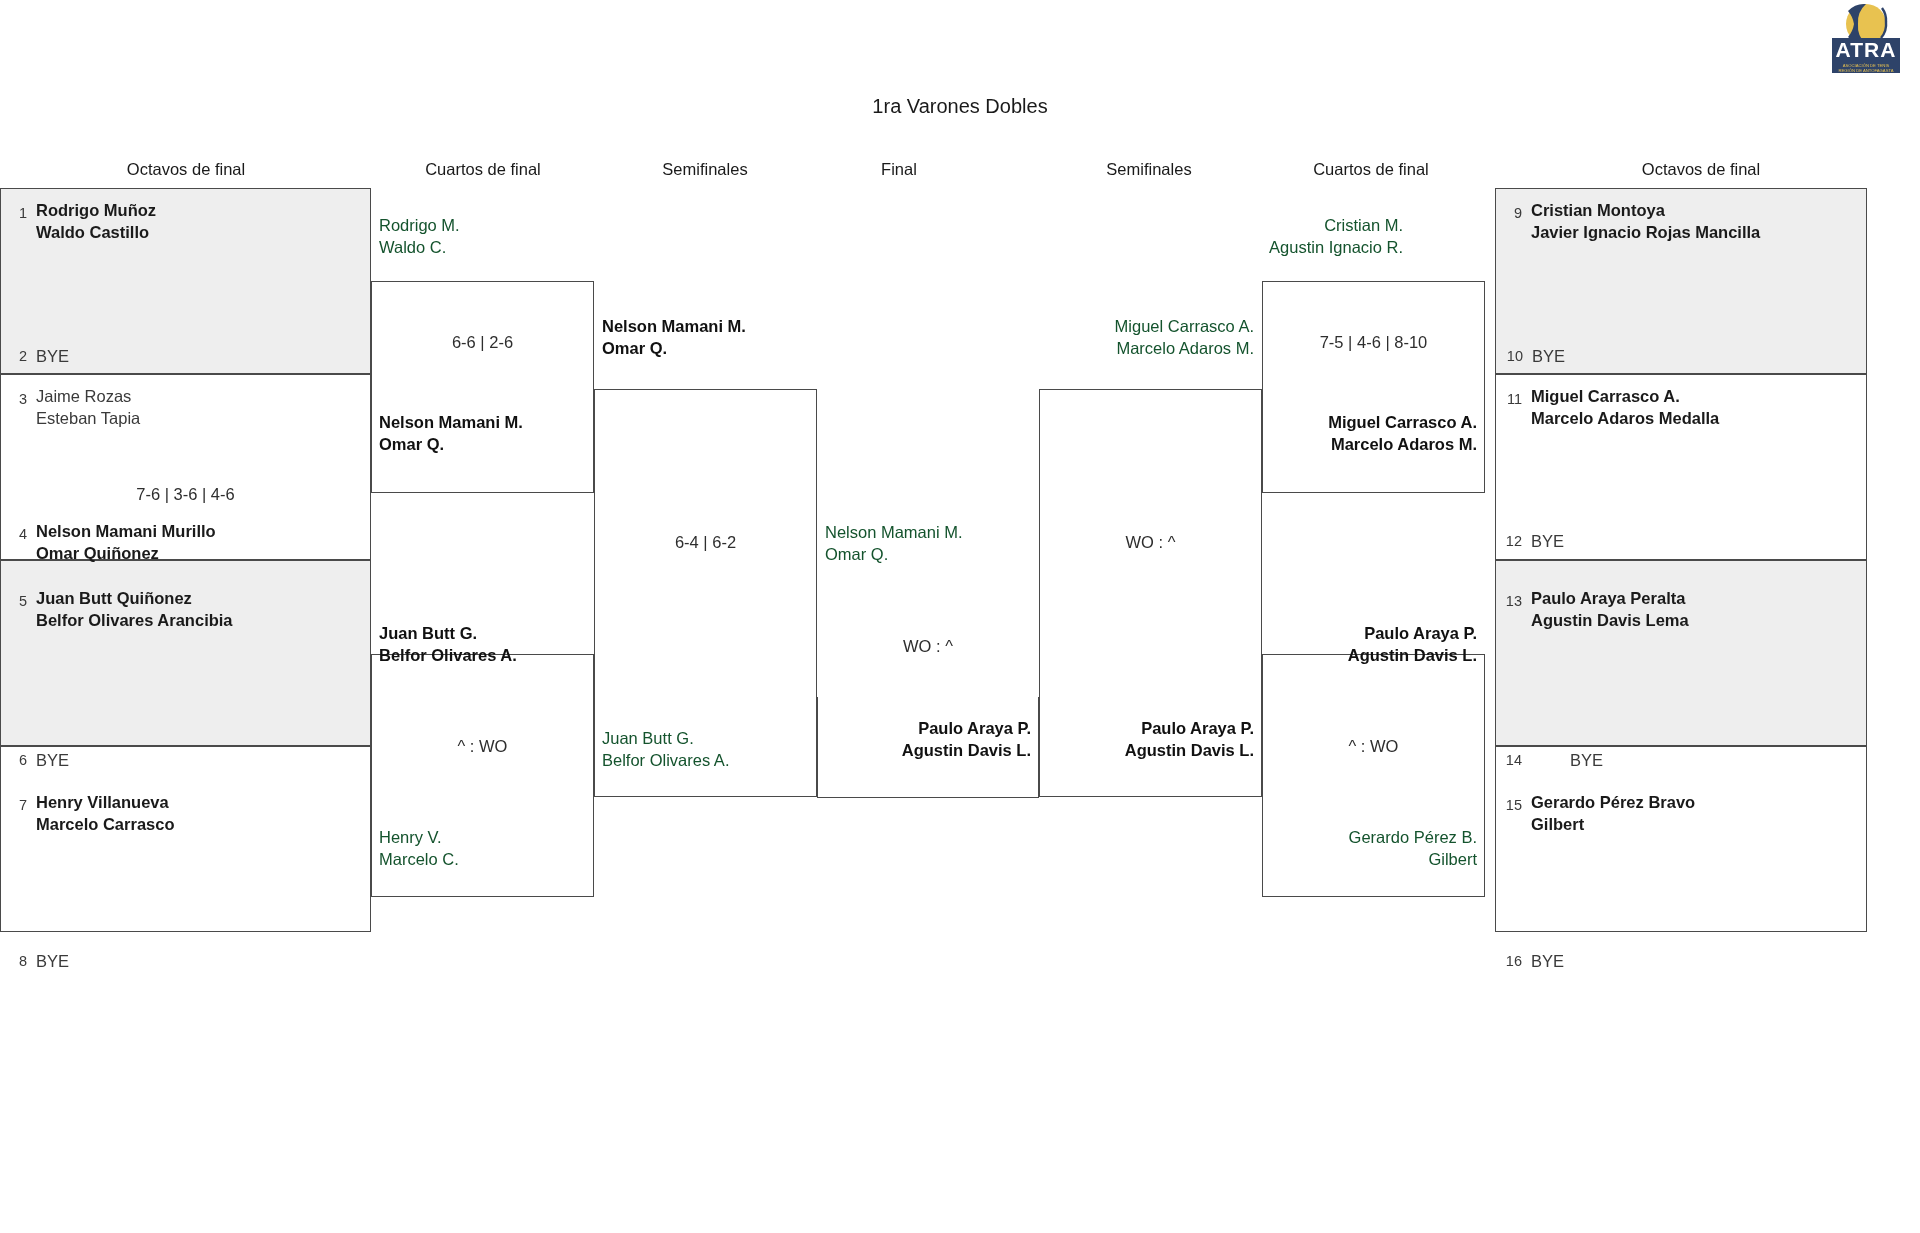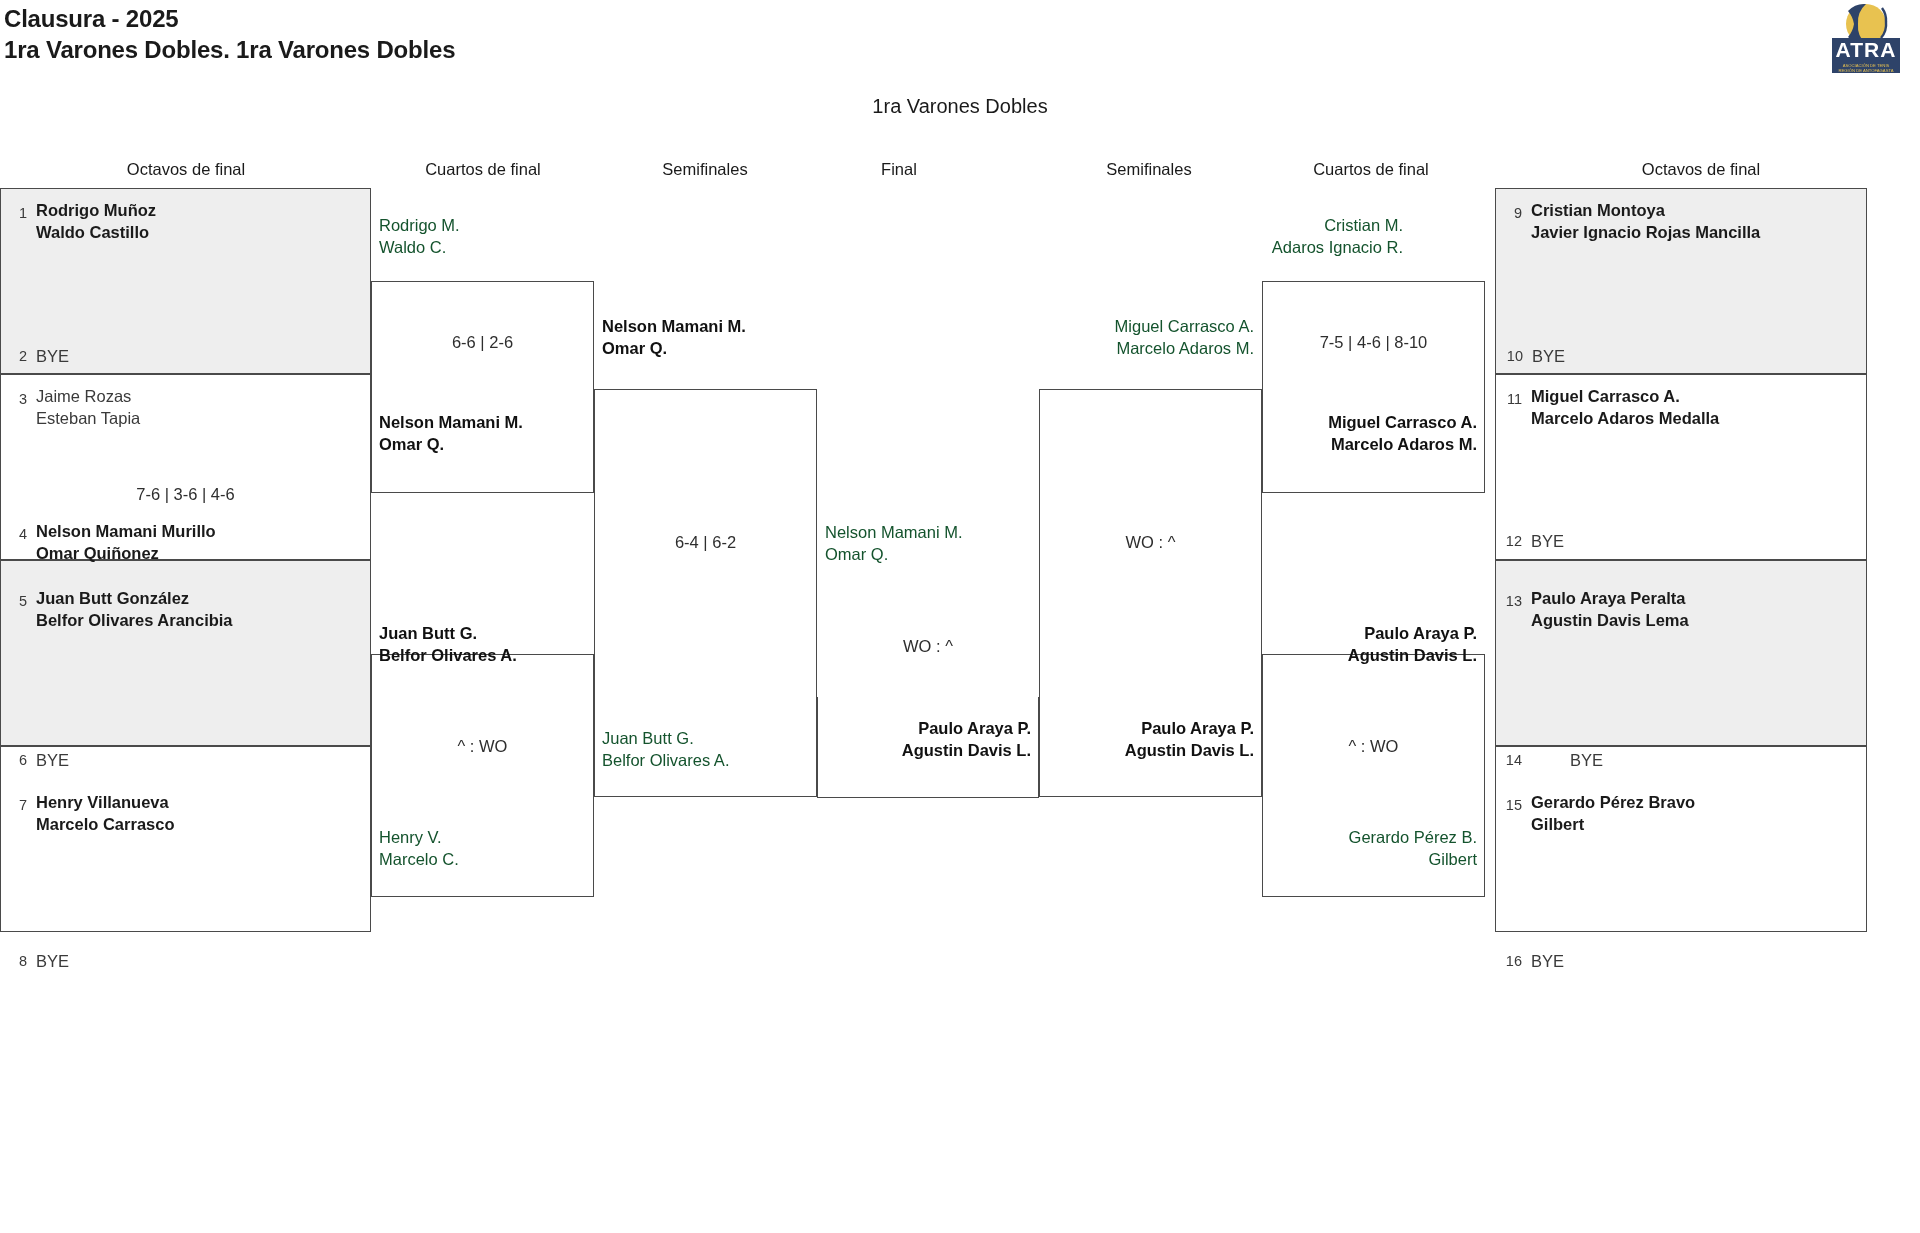--- a/index.html
+++ b/index.html
@@ -118,10 +118,6 @@
 
 <div id="page">
 
-  <div class="doc-title">
-    <span>Clausura - 2025</span>
-    <span class="line2">1ra Varones Dobles. 1ra Varones Dobles</span>
-  </div>
 
   <div class="logo">
     <svg viewBox="0 0 88 72" width="88" height="72">

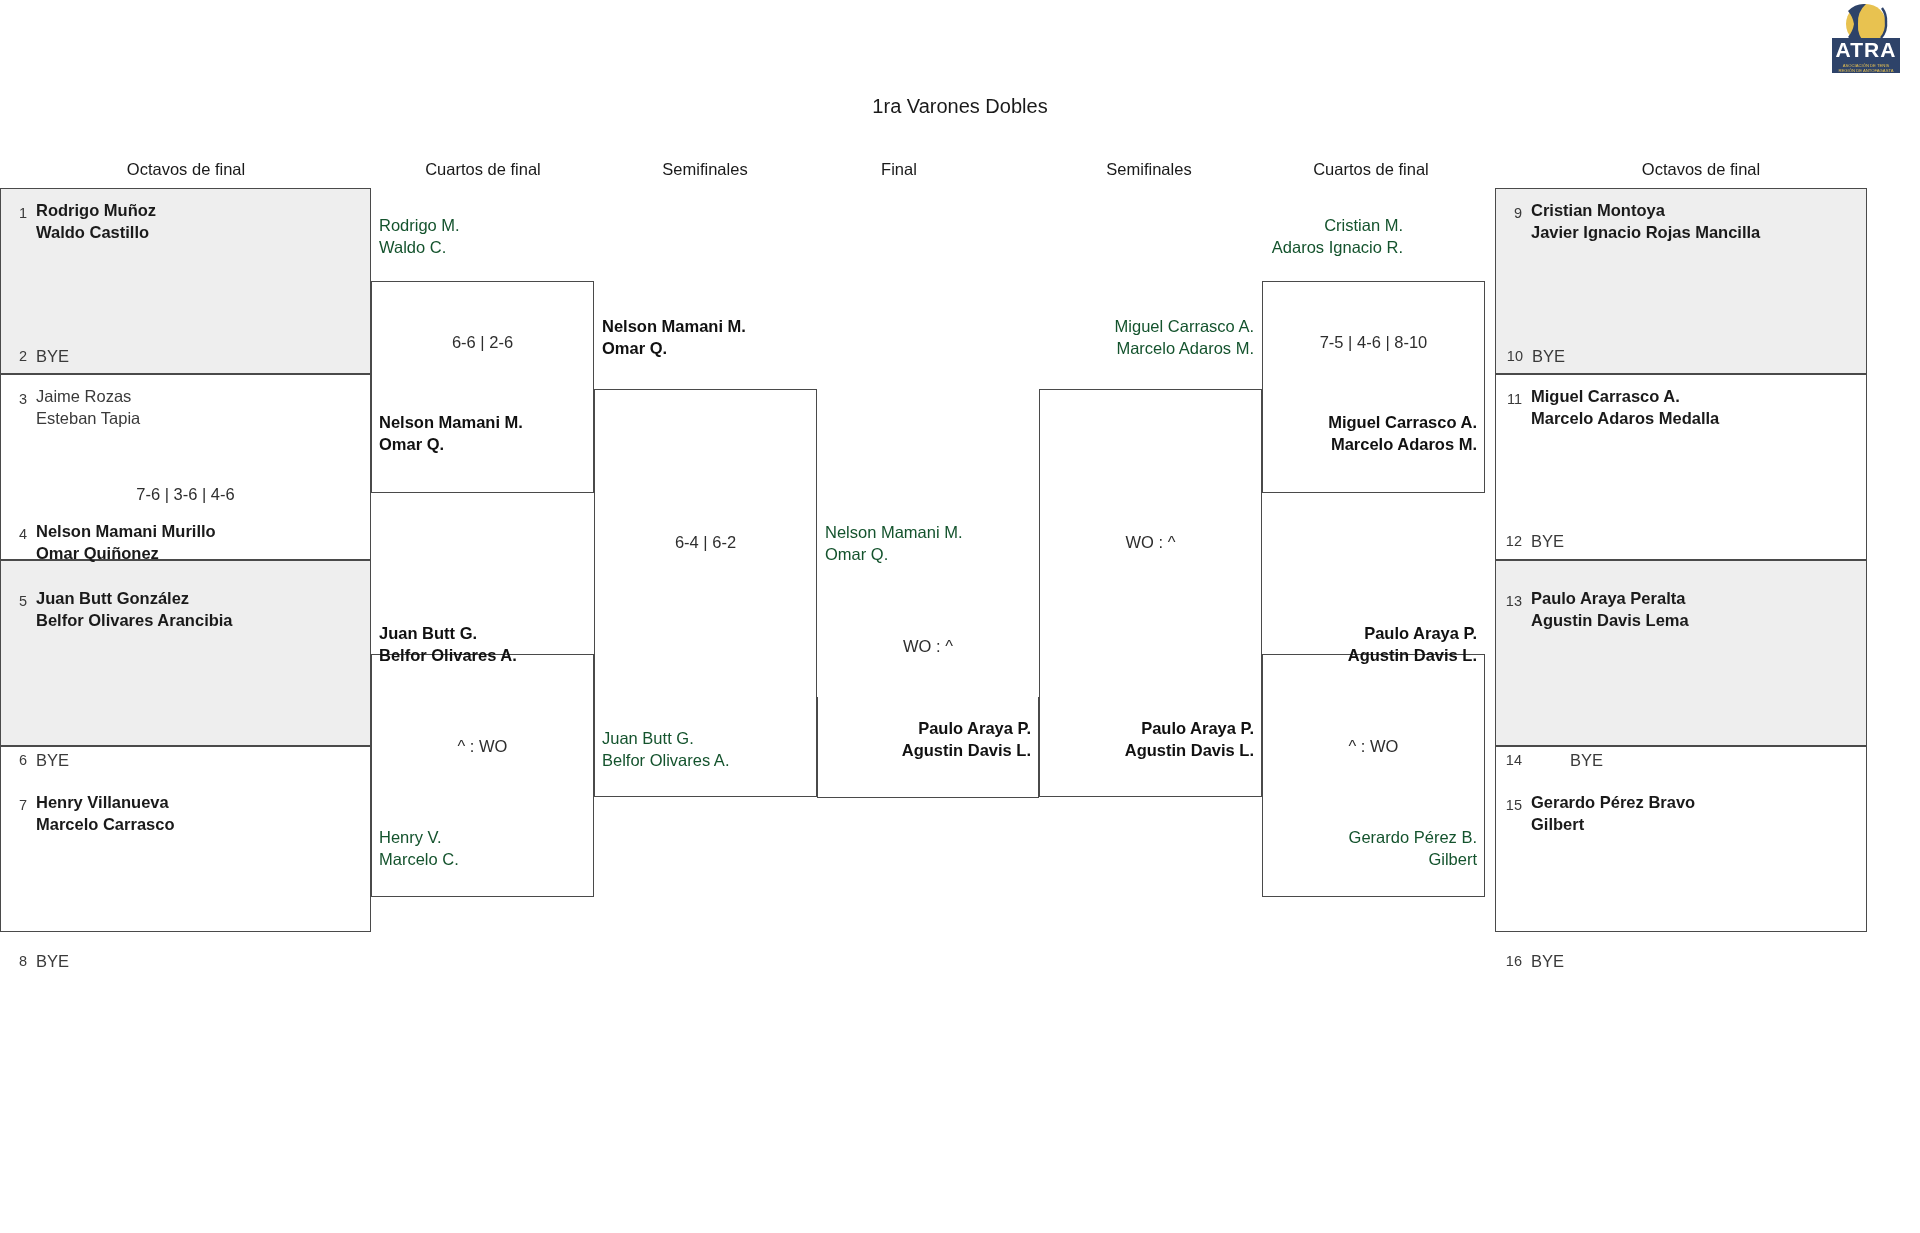--- a/index.html
+++ b/index.html
@@ -263,7 +263,7 @@
 
   <div class="adv lose ralign" style="left:1188px; top:215px; width:215px;">
     <span>Cristian M.</span>
-    <span class="n2">Adaros Ignacio R.</span>
+    <span class="n2">Agustin Ignacio R.</span>
   </div>
   <div class="adv win ralign" style="left:1262px; top:412px; width:215px;">
     <span>Miguel Carrasco A.</span>

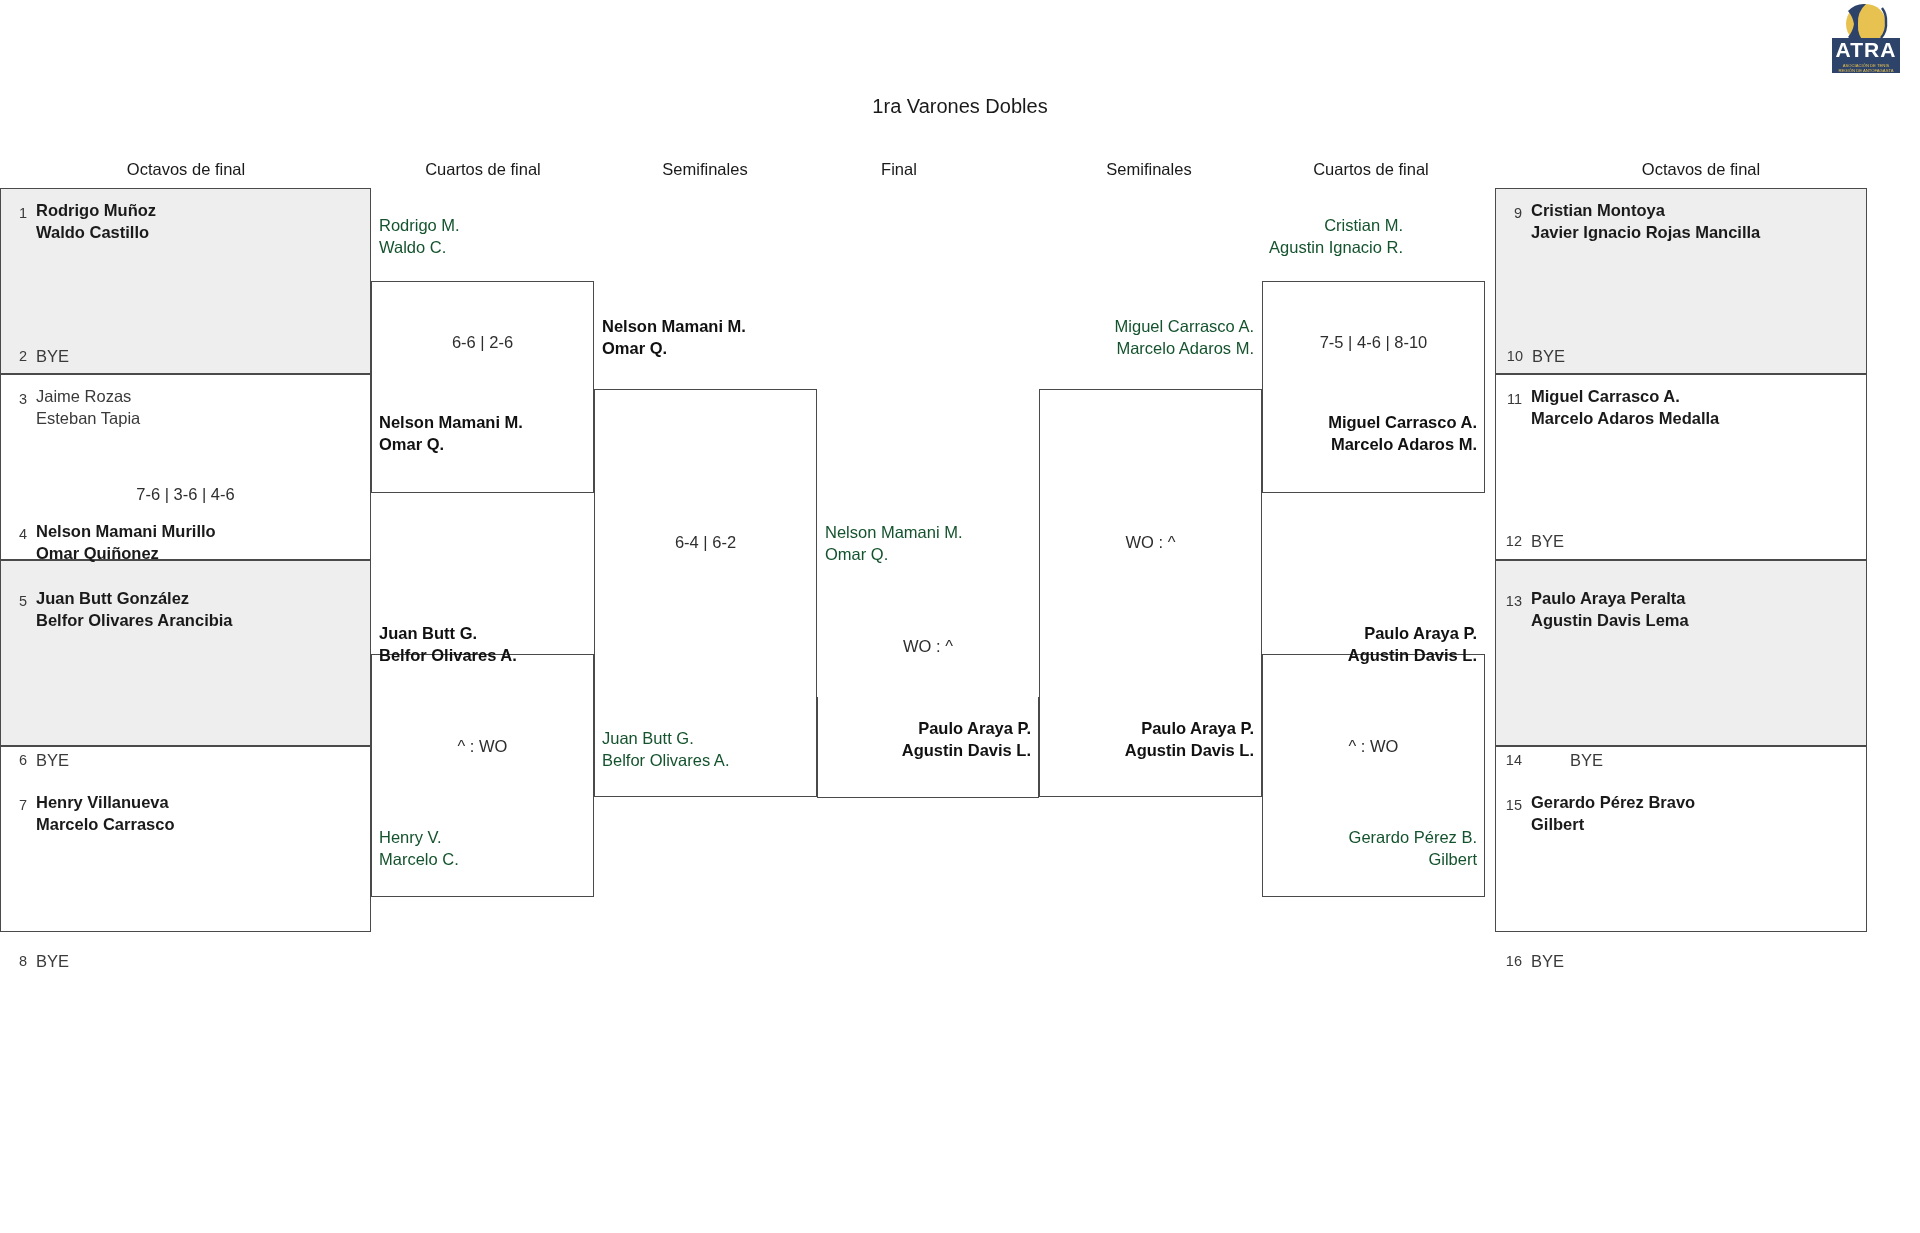--- a/index.html
+++ b/index.html
@@ -178,7 +178,7 @@
   <div class="seed" style="left:8px;  top:588px;">
     <span class="num">5</span>
     <span class="names">
-      <span>Juan Butt González</span>
+      <span>Juan Butt Quiñonez</span>
       <span class="n2">Belfor Olivares Arancibia</span>
     </span>
   </div>

